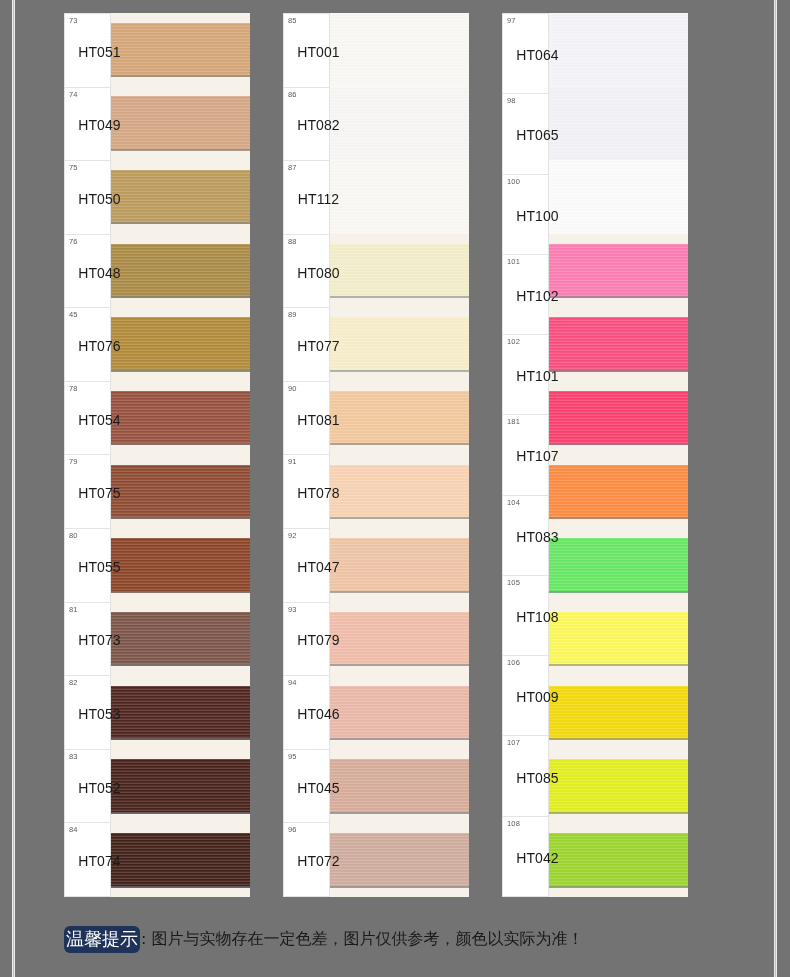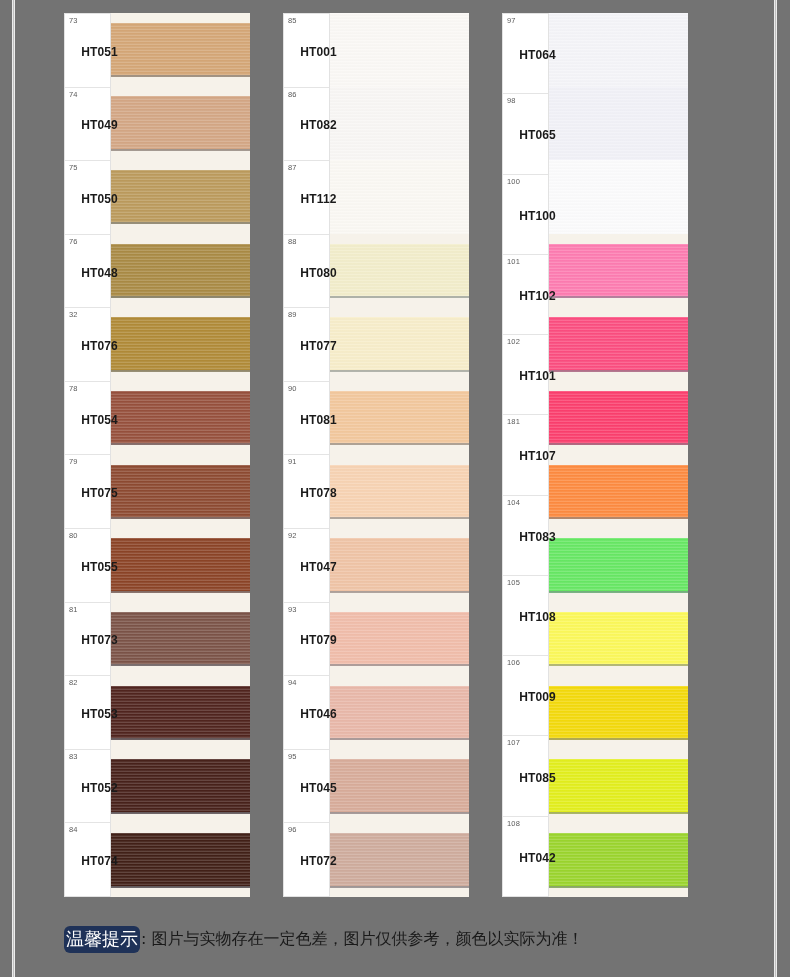--- a/index.html
+++ b/index.html
@@ -96,8 +96,8 @@
   }
 
   .cell-code {
-    font-size: 12px;
-    font-weight: bold;
+    font-size: 14px;
+    font-weight: normal;
     color: #1a1a1a;
     letter-spacing: 0.1px;
     margin-top: 3px;

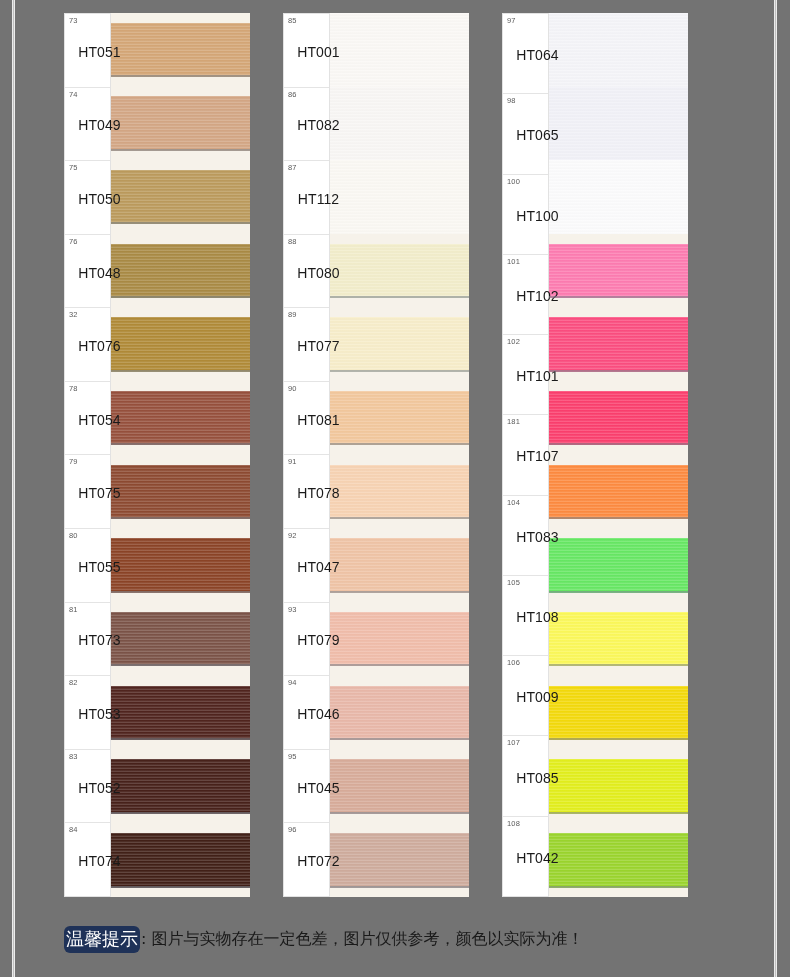--- a/index.html
+++ b/index.html
@@ -227,7 +227,7 @@
               <span class="cell-code">HT048</span>
             </div>
             <div class="label-cell">
-              <span class="cell-index">32</span>
+              <span class="cell-index">45</span>
               <span class="cell-code">HT076</span>
             </div>
             <div class="label-cell">

